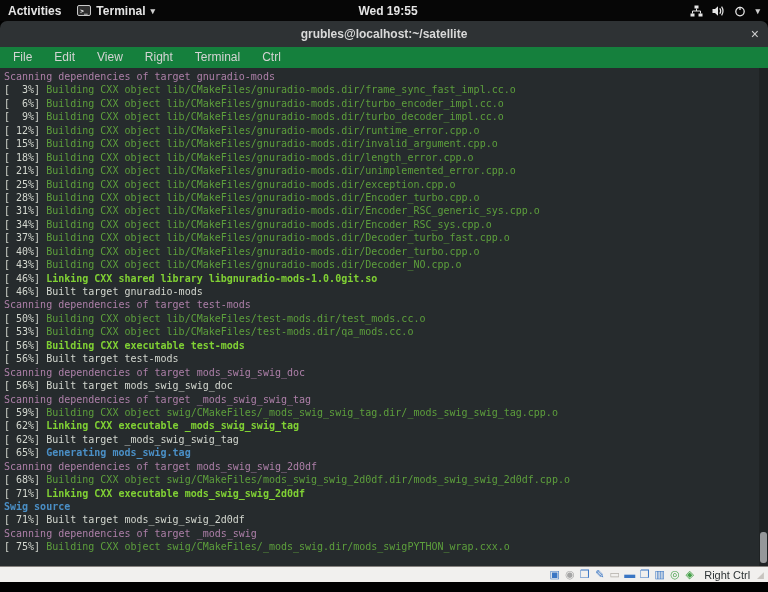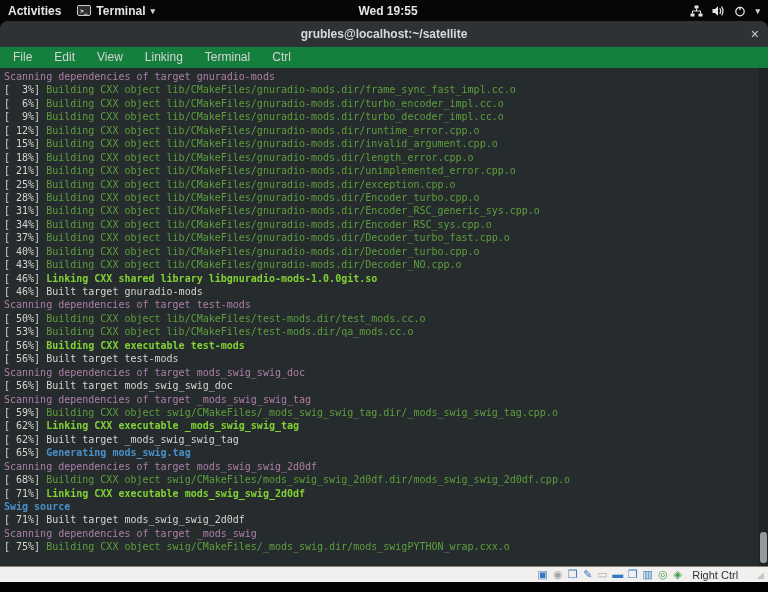--- a/index.html
+++ b/index.html
@@ -105,7 +105,7 @@
       <span class="menu-item">File</span>
       <span class="menu-item">Edit</span>
       <span class="menu-item">View</span>
-      <span class="menu-item">Linking</span>
+      <span class="menu-item">Right</span>
       <span class="menu-item">Terminal</span>
       <span class="menu-item">Ctrl</span>
     </div>

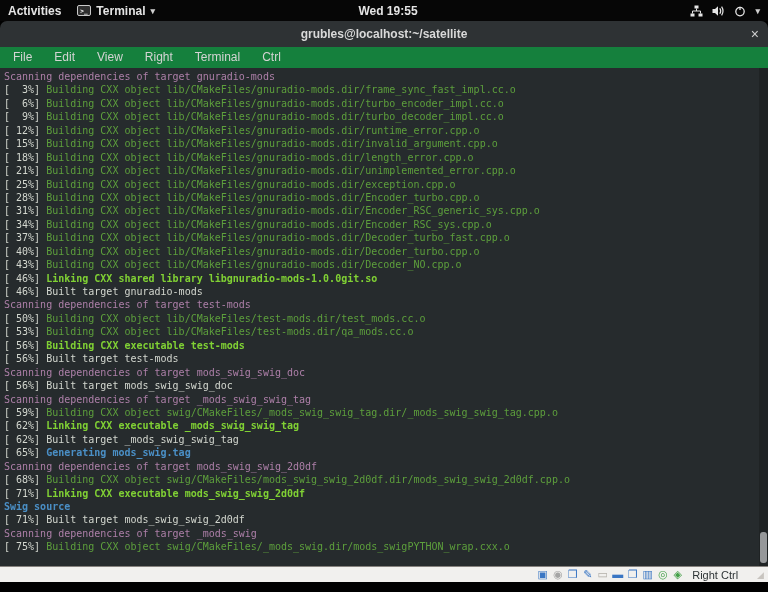--- a/index.html
+++ b/index.html
@@ -51,7 +51,7 @@
   .statusbar { height:16px; background:#f1f0ee; border-top:1px solid #85817d; flex:0 0 auto;
     display:flex; align-items:center; justify-content:flex-end; gap:4px; padding:0 4px 0 0; }
   .vbox-icon { font-size:11px; line-height:1; width:13px; text-align:center; cursor:default; }
-  .hostkey { font-size:11px; color:#2e3436; margin:0 14px 0 4px; }
+  .hostkey { font-size:11px; color:#2e3436; margin:0 2px 0 4px; }
   .grip { font-size:9px; color:#c8c4bf; margin-left:1px; }
 </style>
 </head>

